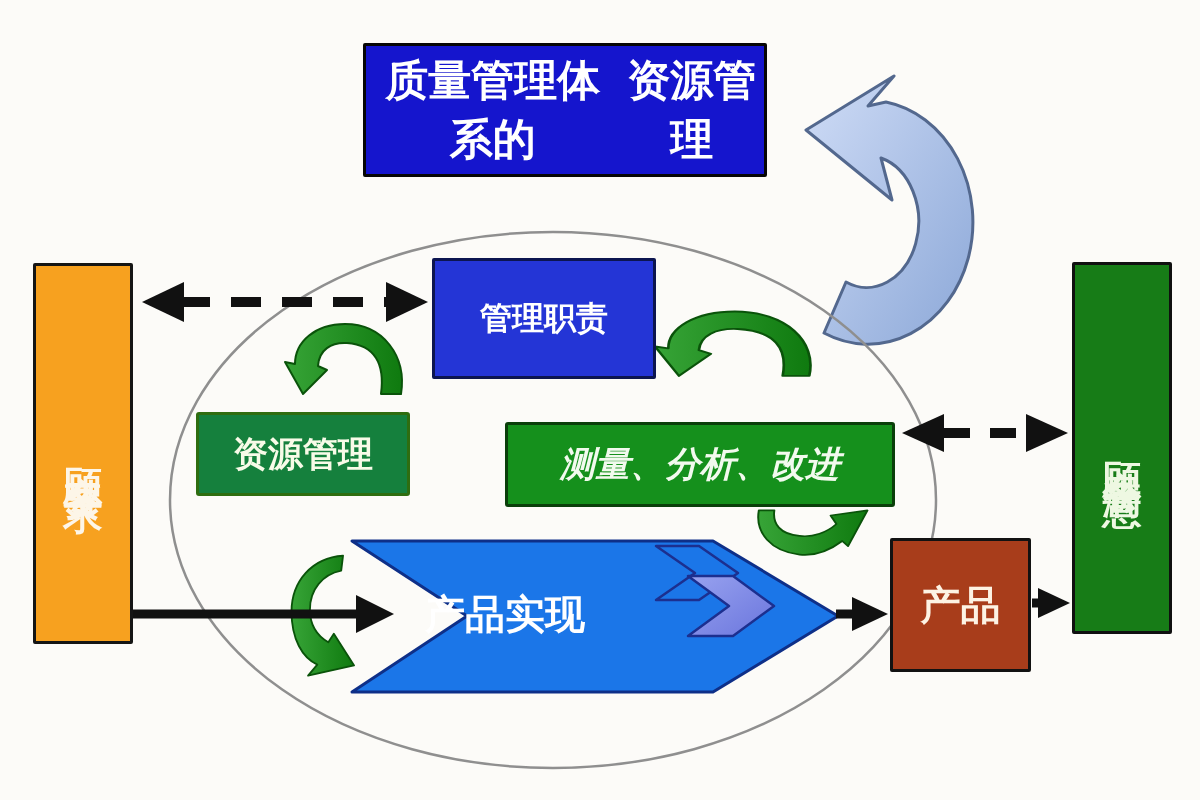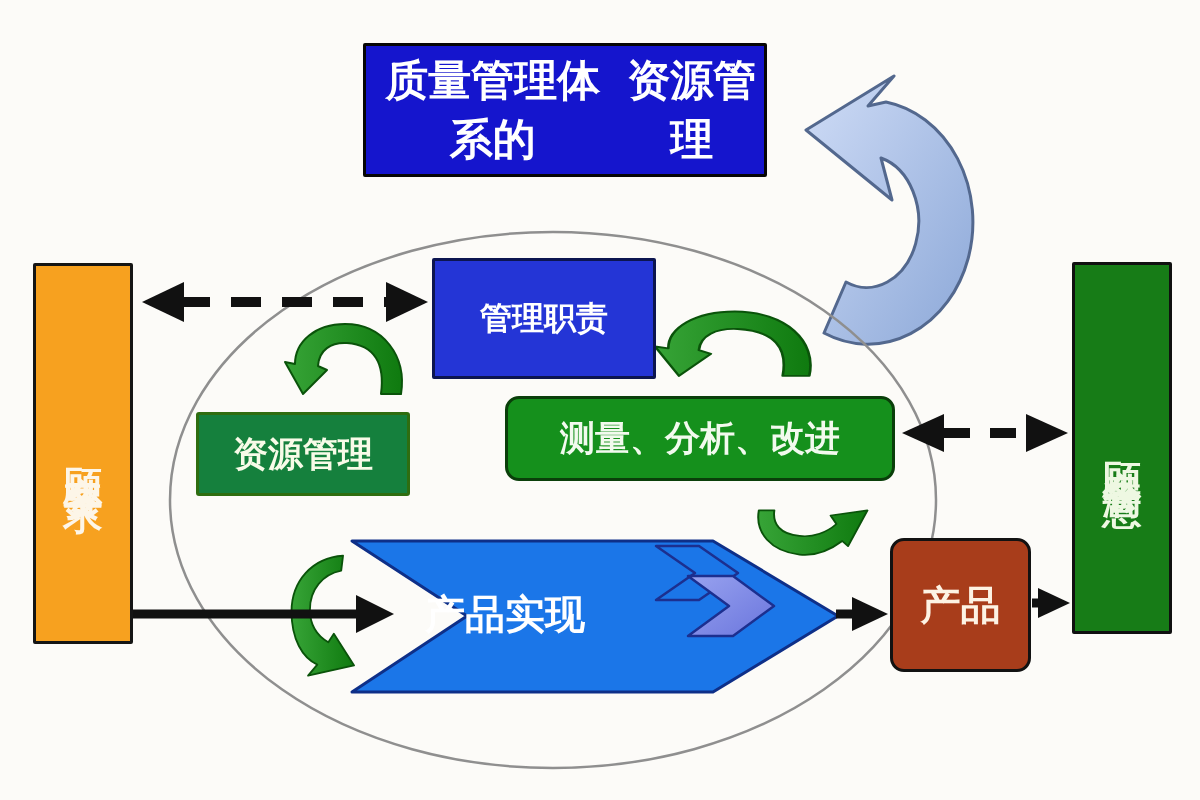--- a/index.html
+++ b/index.html
@@ -29,9 +29,10 @@
     color:#f8fbe8;
   }
   .meas-box{
-    left:505px;top:396px;width:390px;height:85px;
-    background:#15901c;border:3px solid #0a3f0a;font-size:35px;border-radius:14px;
+    left:505px;top:422px;width:390px;height:85px;
+    background:#15901c;border:3px solid #0a3f0a;font-size:35px;border-radius:3px;
     color:#f2faee;
+    font-style:italic;
   }
   .prod-box{
     left:890px;top:538px;width:141px;height:134px;

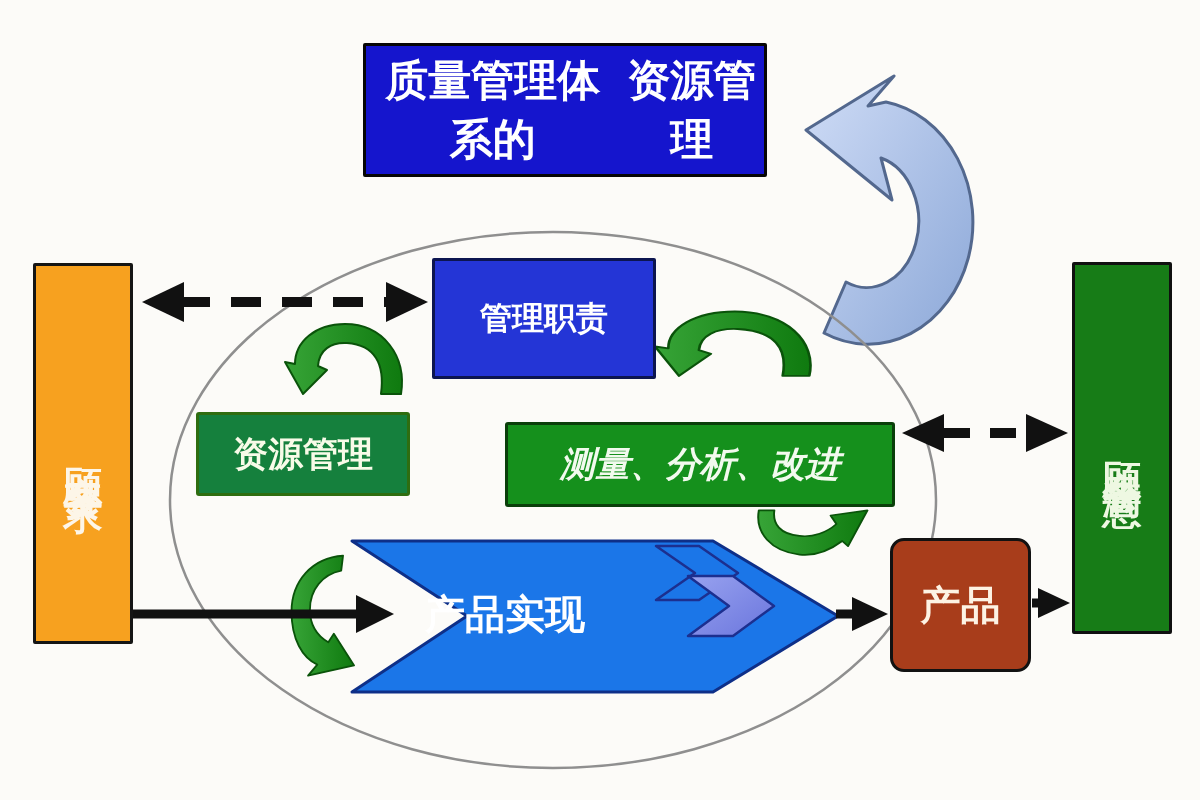--- a/index.html
+++ b/index.html
@@ -36,7 +36,7 @@
   }
   .prod-box{
     left:890px;top:538px;width:141px;height:134px;
-    background:#a83d1b;border:3px solid #121212;font-size:40px;border-radius:14px;
+    background:#a83d1b;border:3px solid #121212;font-size:40px;border-radius:2px;
     color:#fdf3e4;
   }
   .vert-box{

